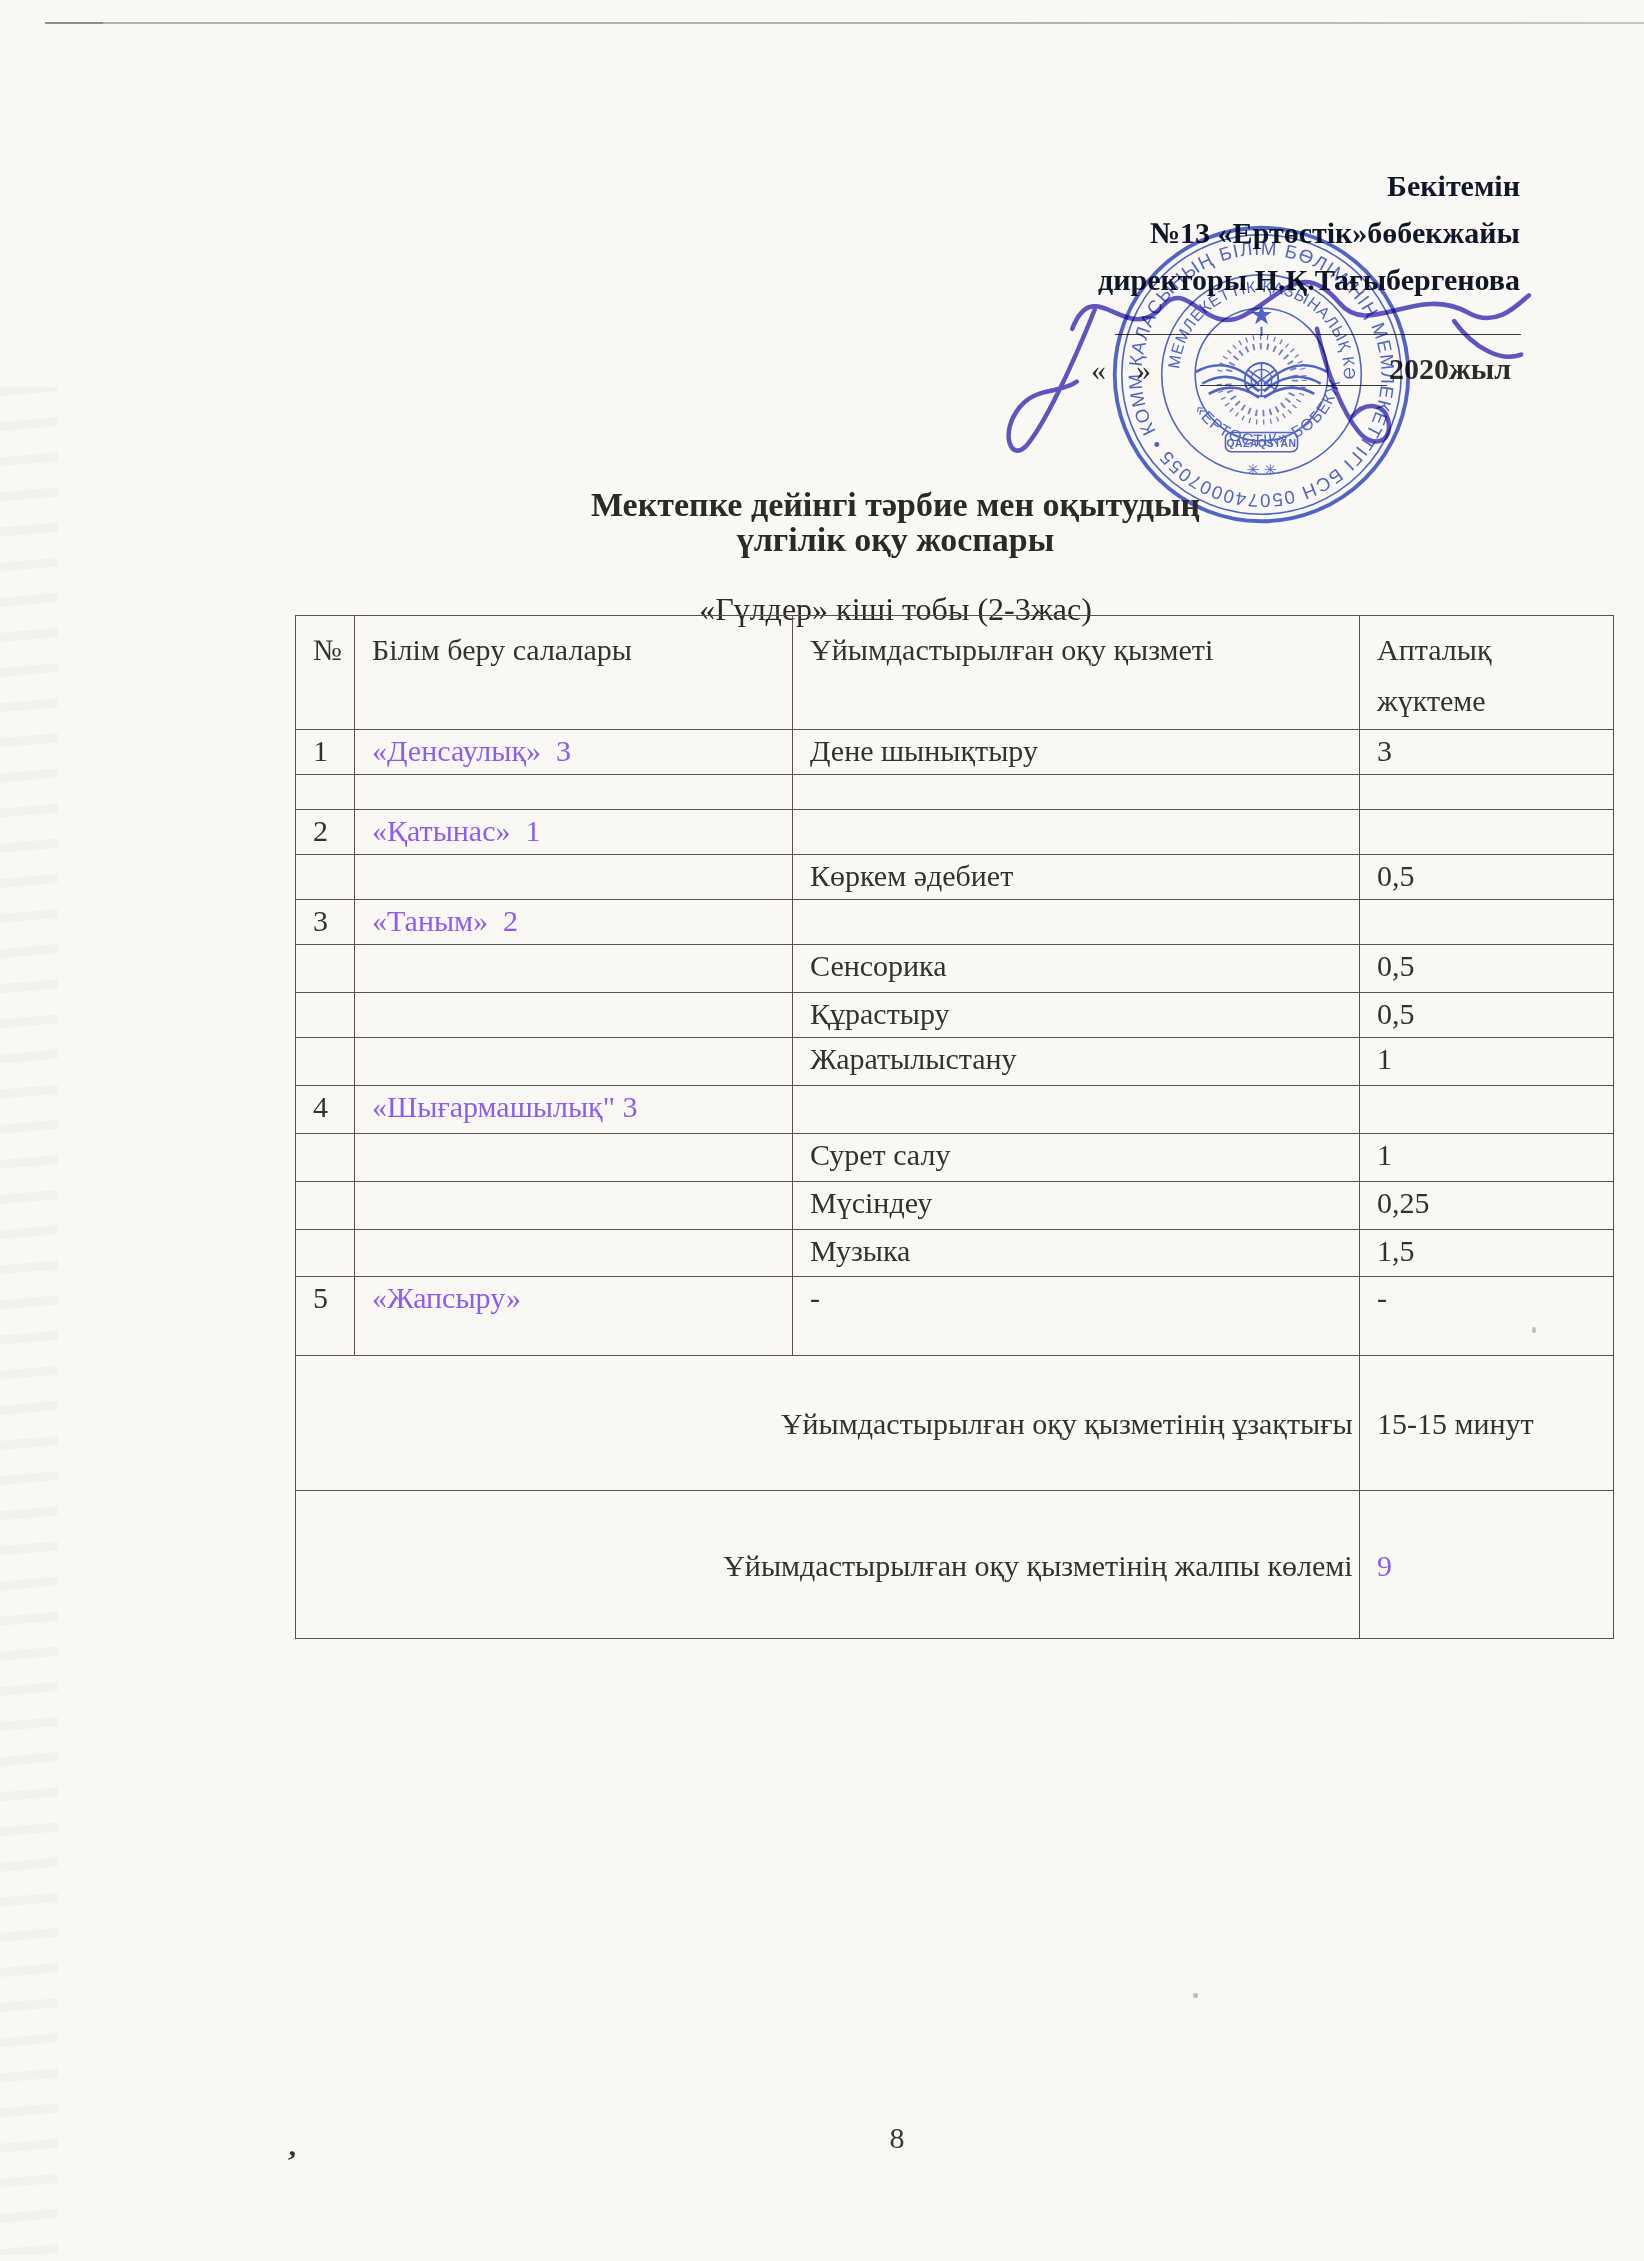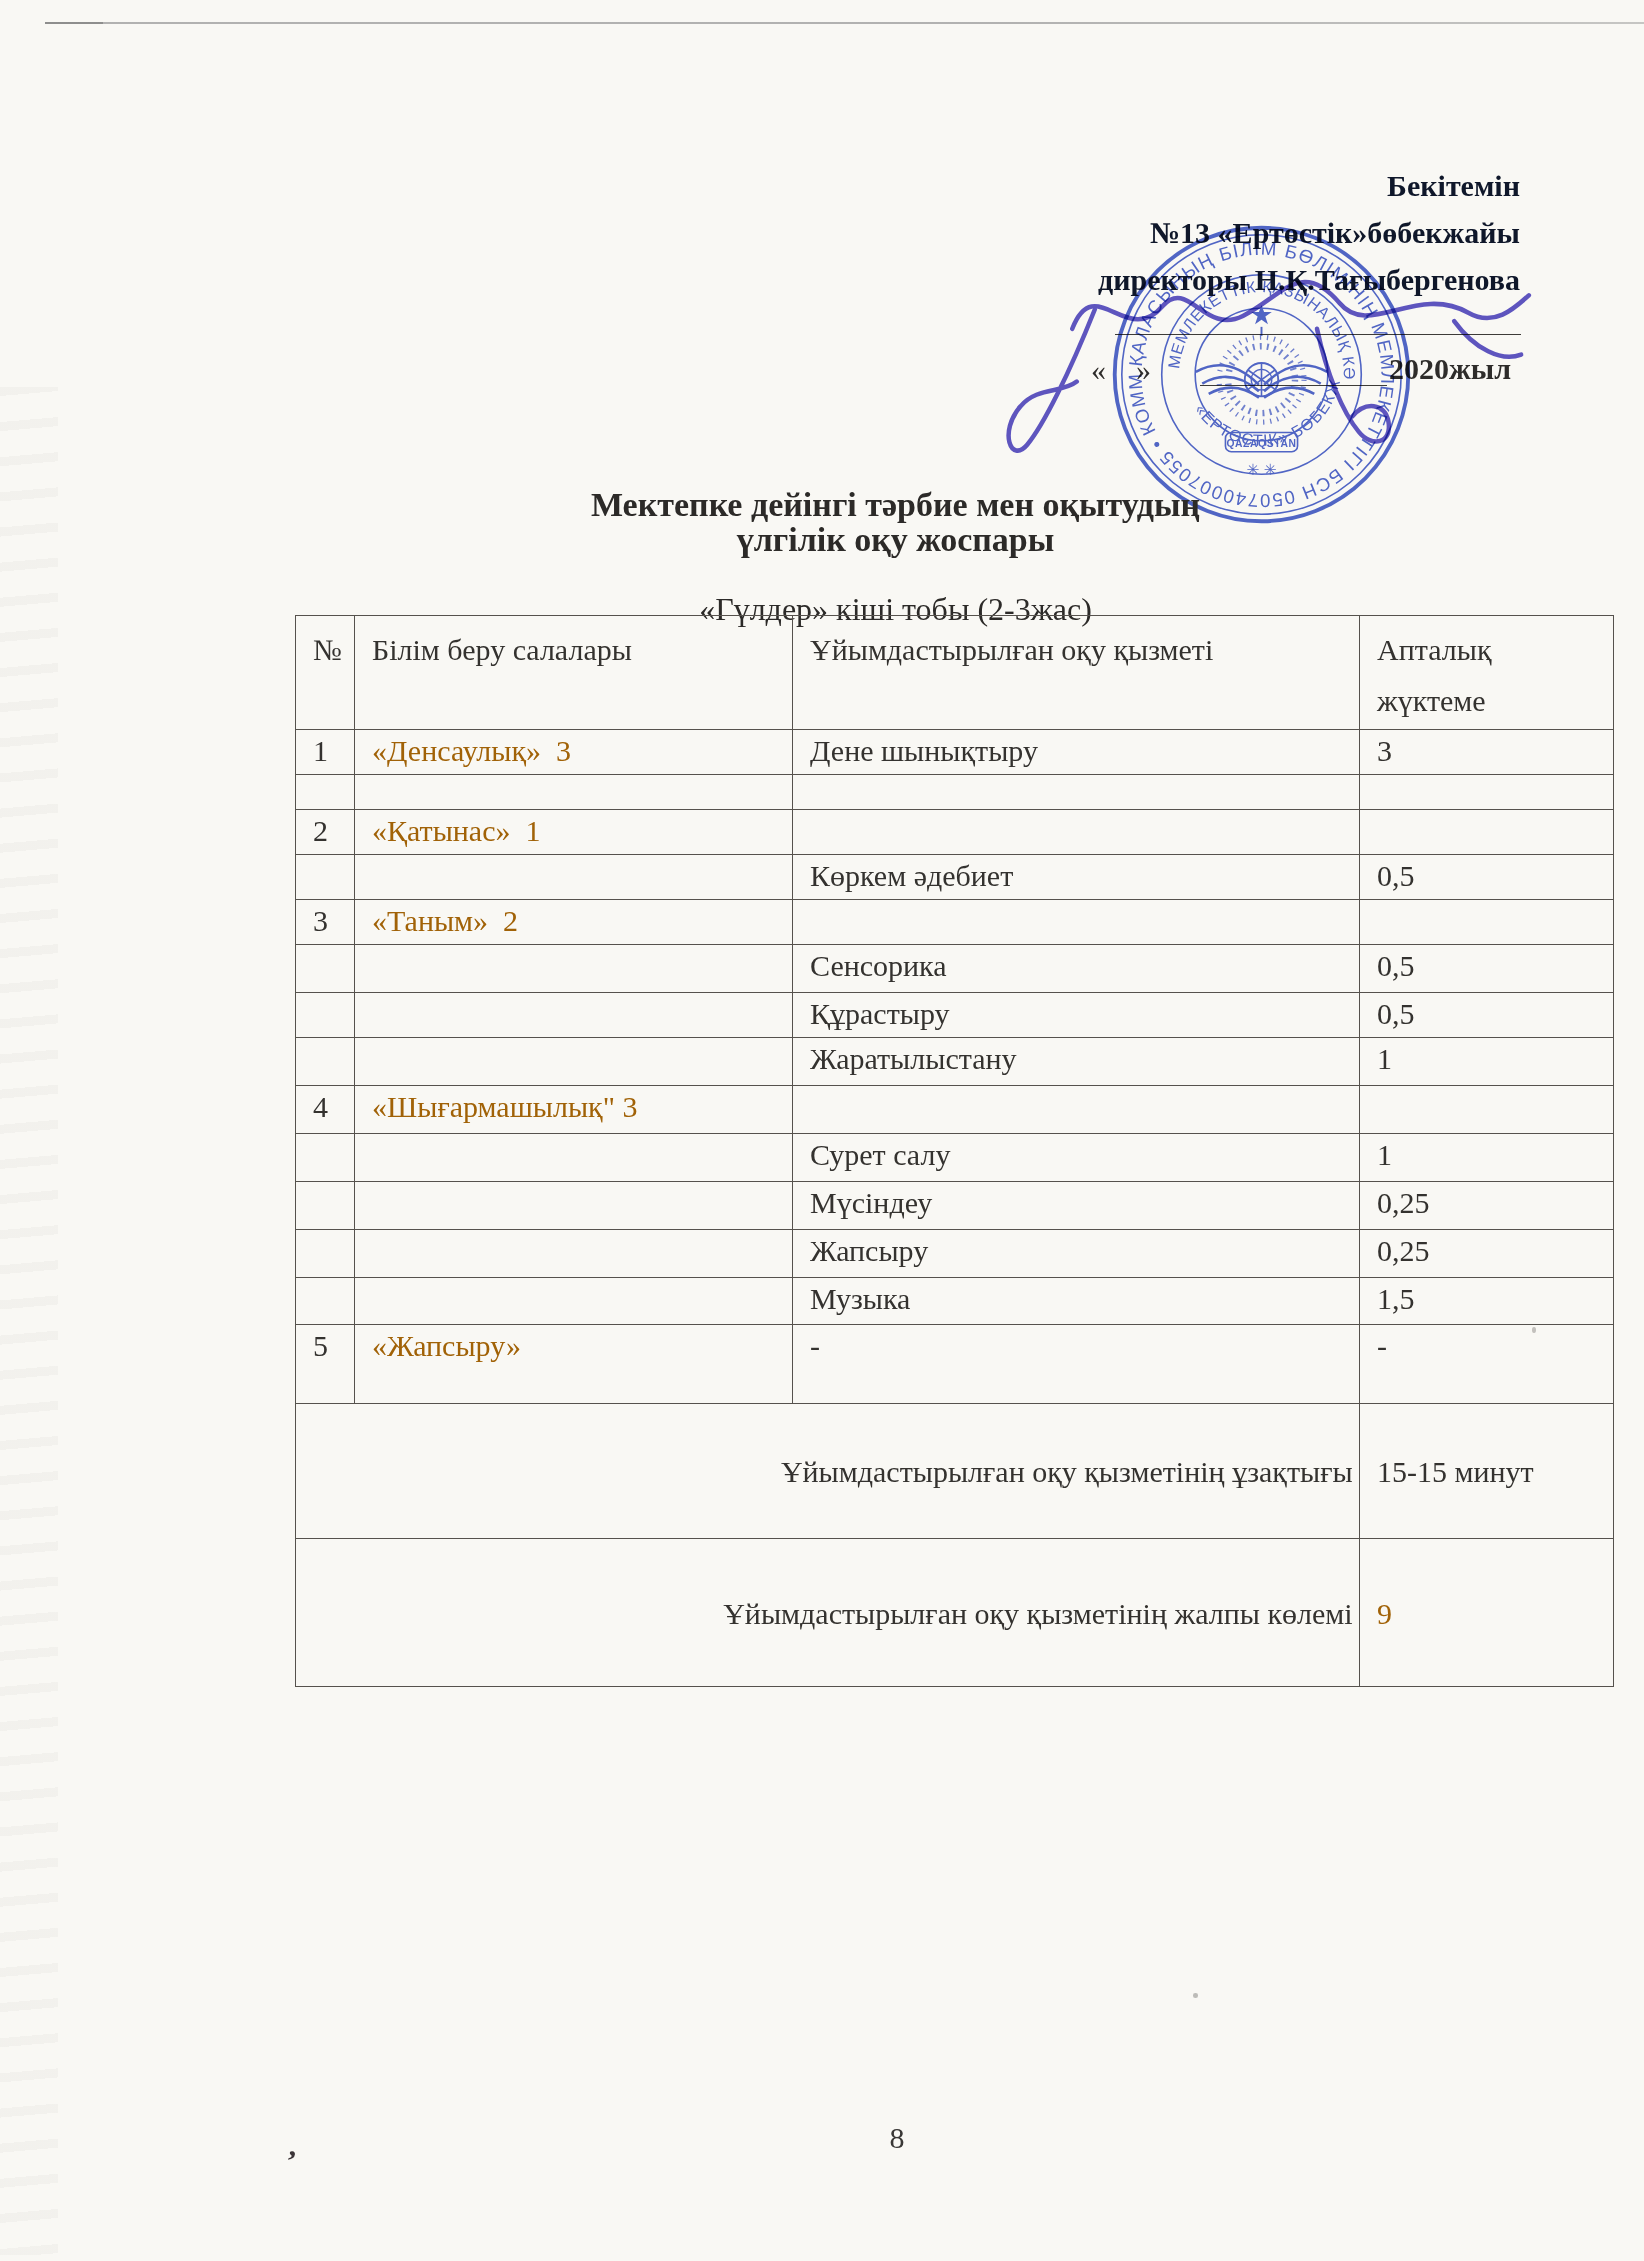--- a/index.html
+++ b/index.html
@@ -46,7 +46,7 @@
   td.c-num,th.c-num{text-align:center;padding-left:2.6px;padding-right:2.6px;}
   td.c-area{padding-left:24.5px;}
   td.c-load,th.c-load{padding-left:14px;}
-  td.bold,th.bold{font-weight:bold;color:#a16207;}
+  td.bold,th.bold{font-weight:bold;color:#8b5cf6;}
   tr.footer-row td{vertical-align:middle;}
   tr.footer-row td.f-label{padding-left:27px;text-align:right;}
   

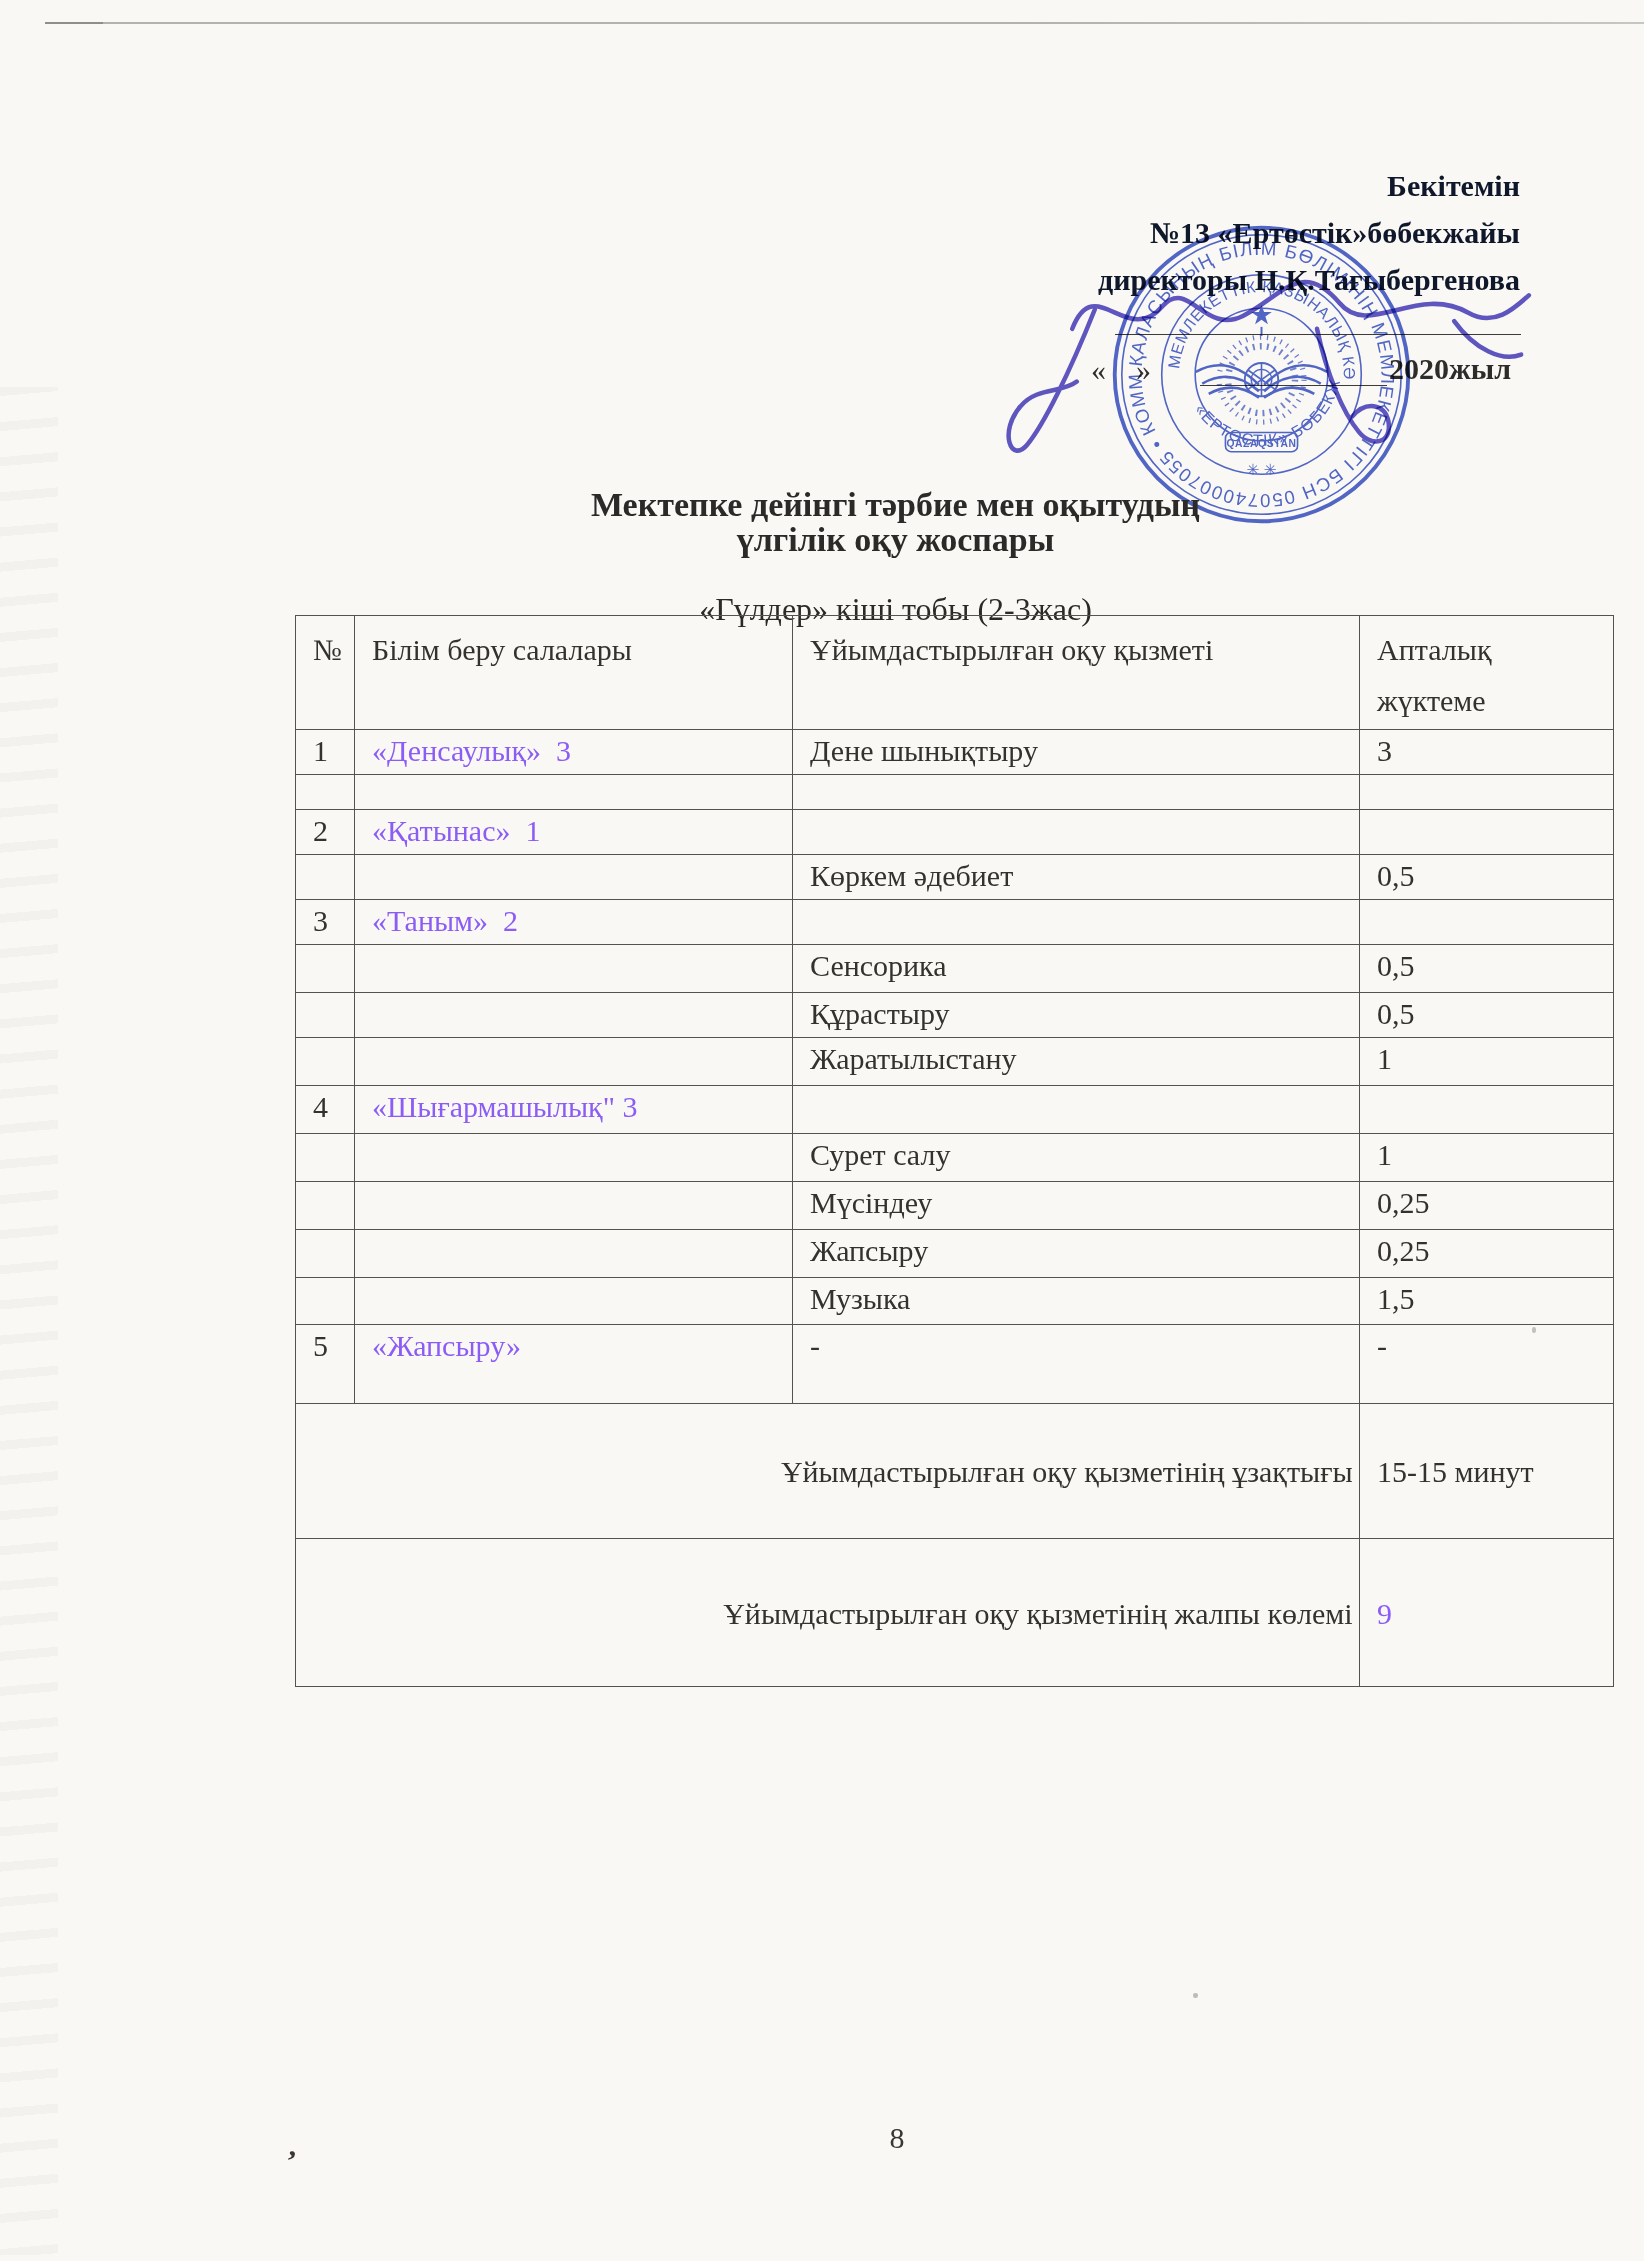--- a/index.html
+++ b/index.html
@@ -209,12 +209,6 @@
       <td>Мүсіндеу</td>
       <td class="c-load">0,25</td>
     </tr>
-    <tr style="height:48px">
-      <td class="c-num"></td>
-      <td class="c-area"></td>
-      <td>Жапсыру</td>
-      <td class="c-load">0,25</td>
-    </tr>
     <tr style="height:47px">
       <td class="c-num"></td>
       <td class="c-area"></td>

